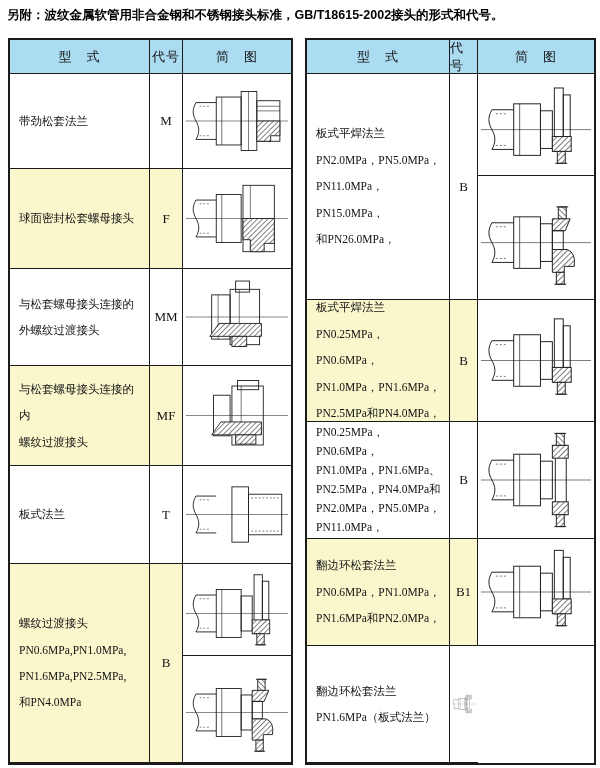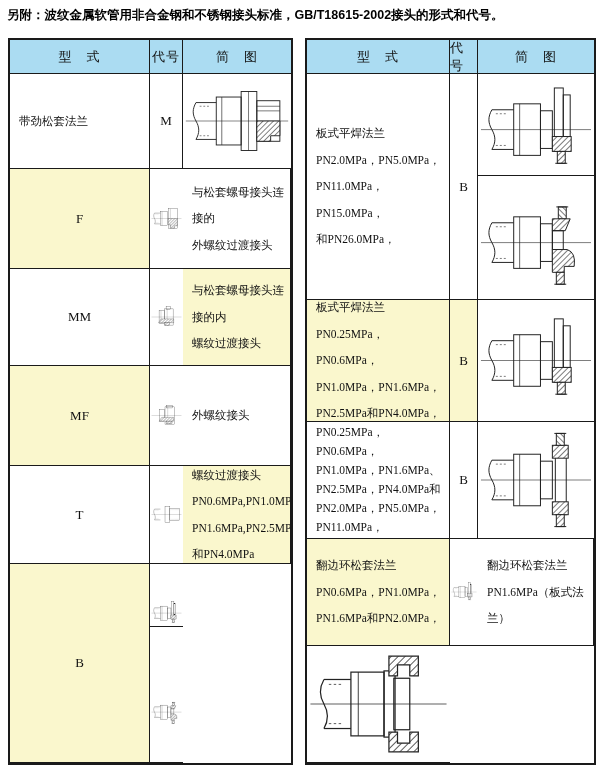--- a/index.html
+++ b/index.html
@@ -129,6 +129,7 @@
         </svg>
       </div>
 
+      <div class="c type hl">球面密封松套螺母接头</div>
       <div class="c code hl">F</div>
       <div class="c diag lastcol">
         <svg viewBox="0 0 115 90">

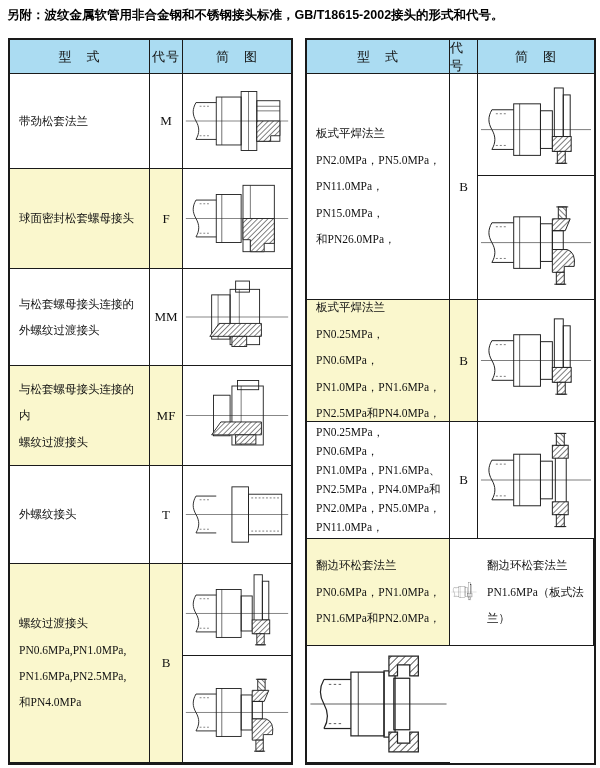--- a/index.html
+++ b/index.html
@@ -173,7 +173,7 @@
         </svg>
       </div>
 
-      <div class="c type">外螺纹接头</div>
+      <div class="c type">板式法兰</div>
       <div class="c code">T</div>
       <div class="c diag lastcol">
         <svg viewBox="0 0 115 90">

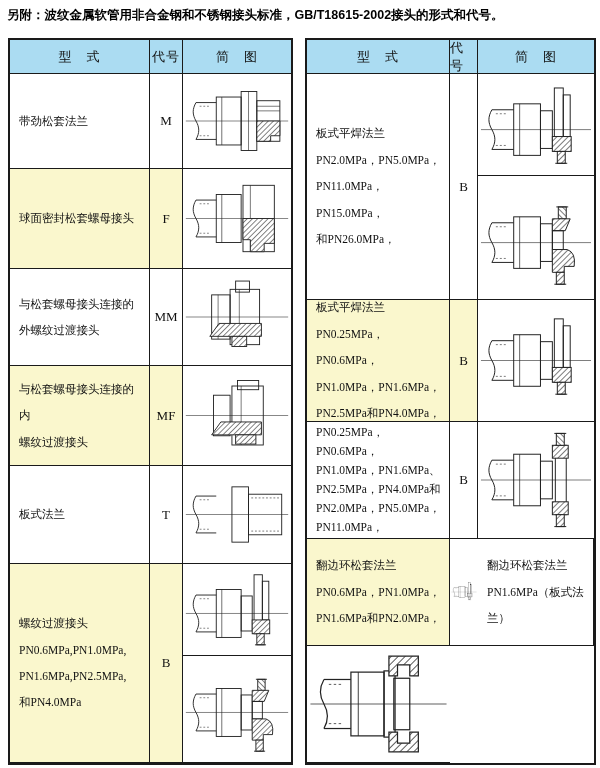--- a/index.html
+++ b/index.html
@@ -279,6 +279,7 @@
       <div class="c type hl">翻边环松套法兰
 PN0.6MPa，PN1.0MPa，
 PN1.6MPa和PN2.0MPa，</div>
+      <div class="c code hl">B1</div>
       <div class="c diag lastcol">
         <svg viewBox="0 0 115 90">
           <use href="#g-cl"></use>

